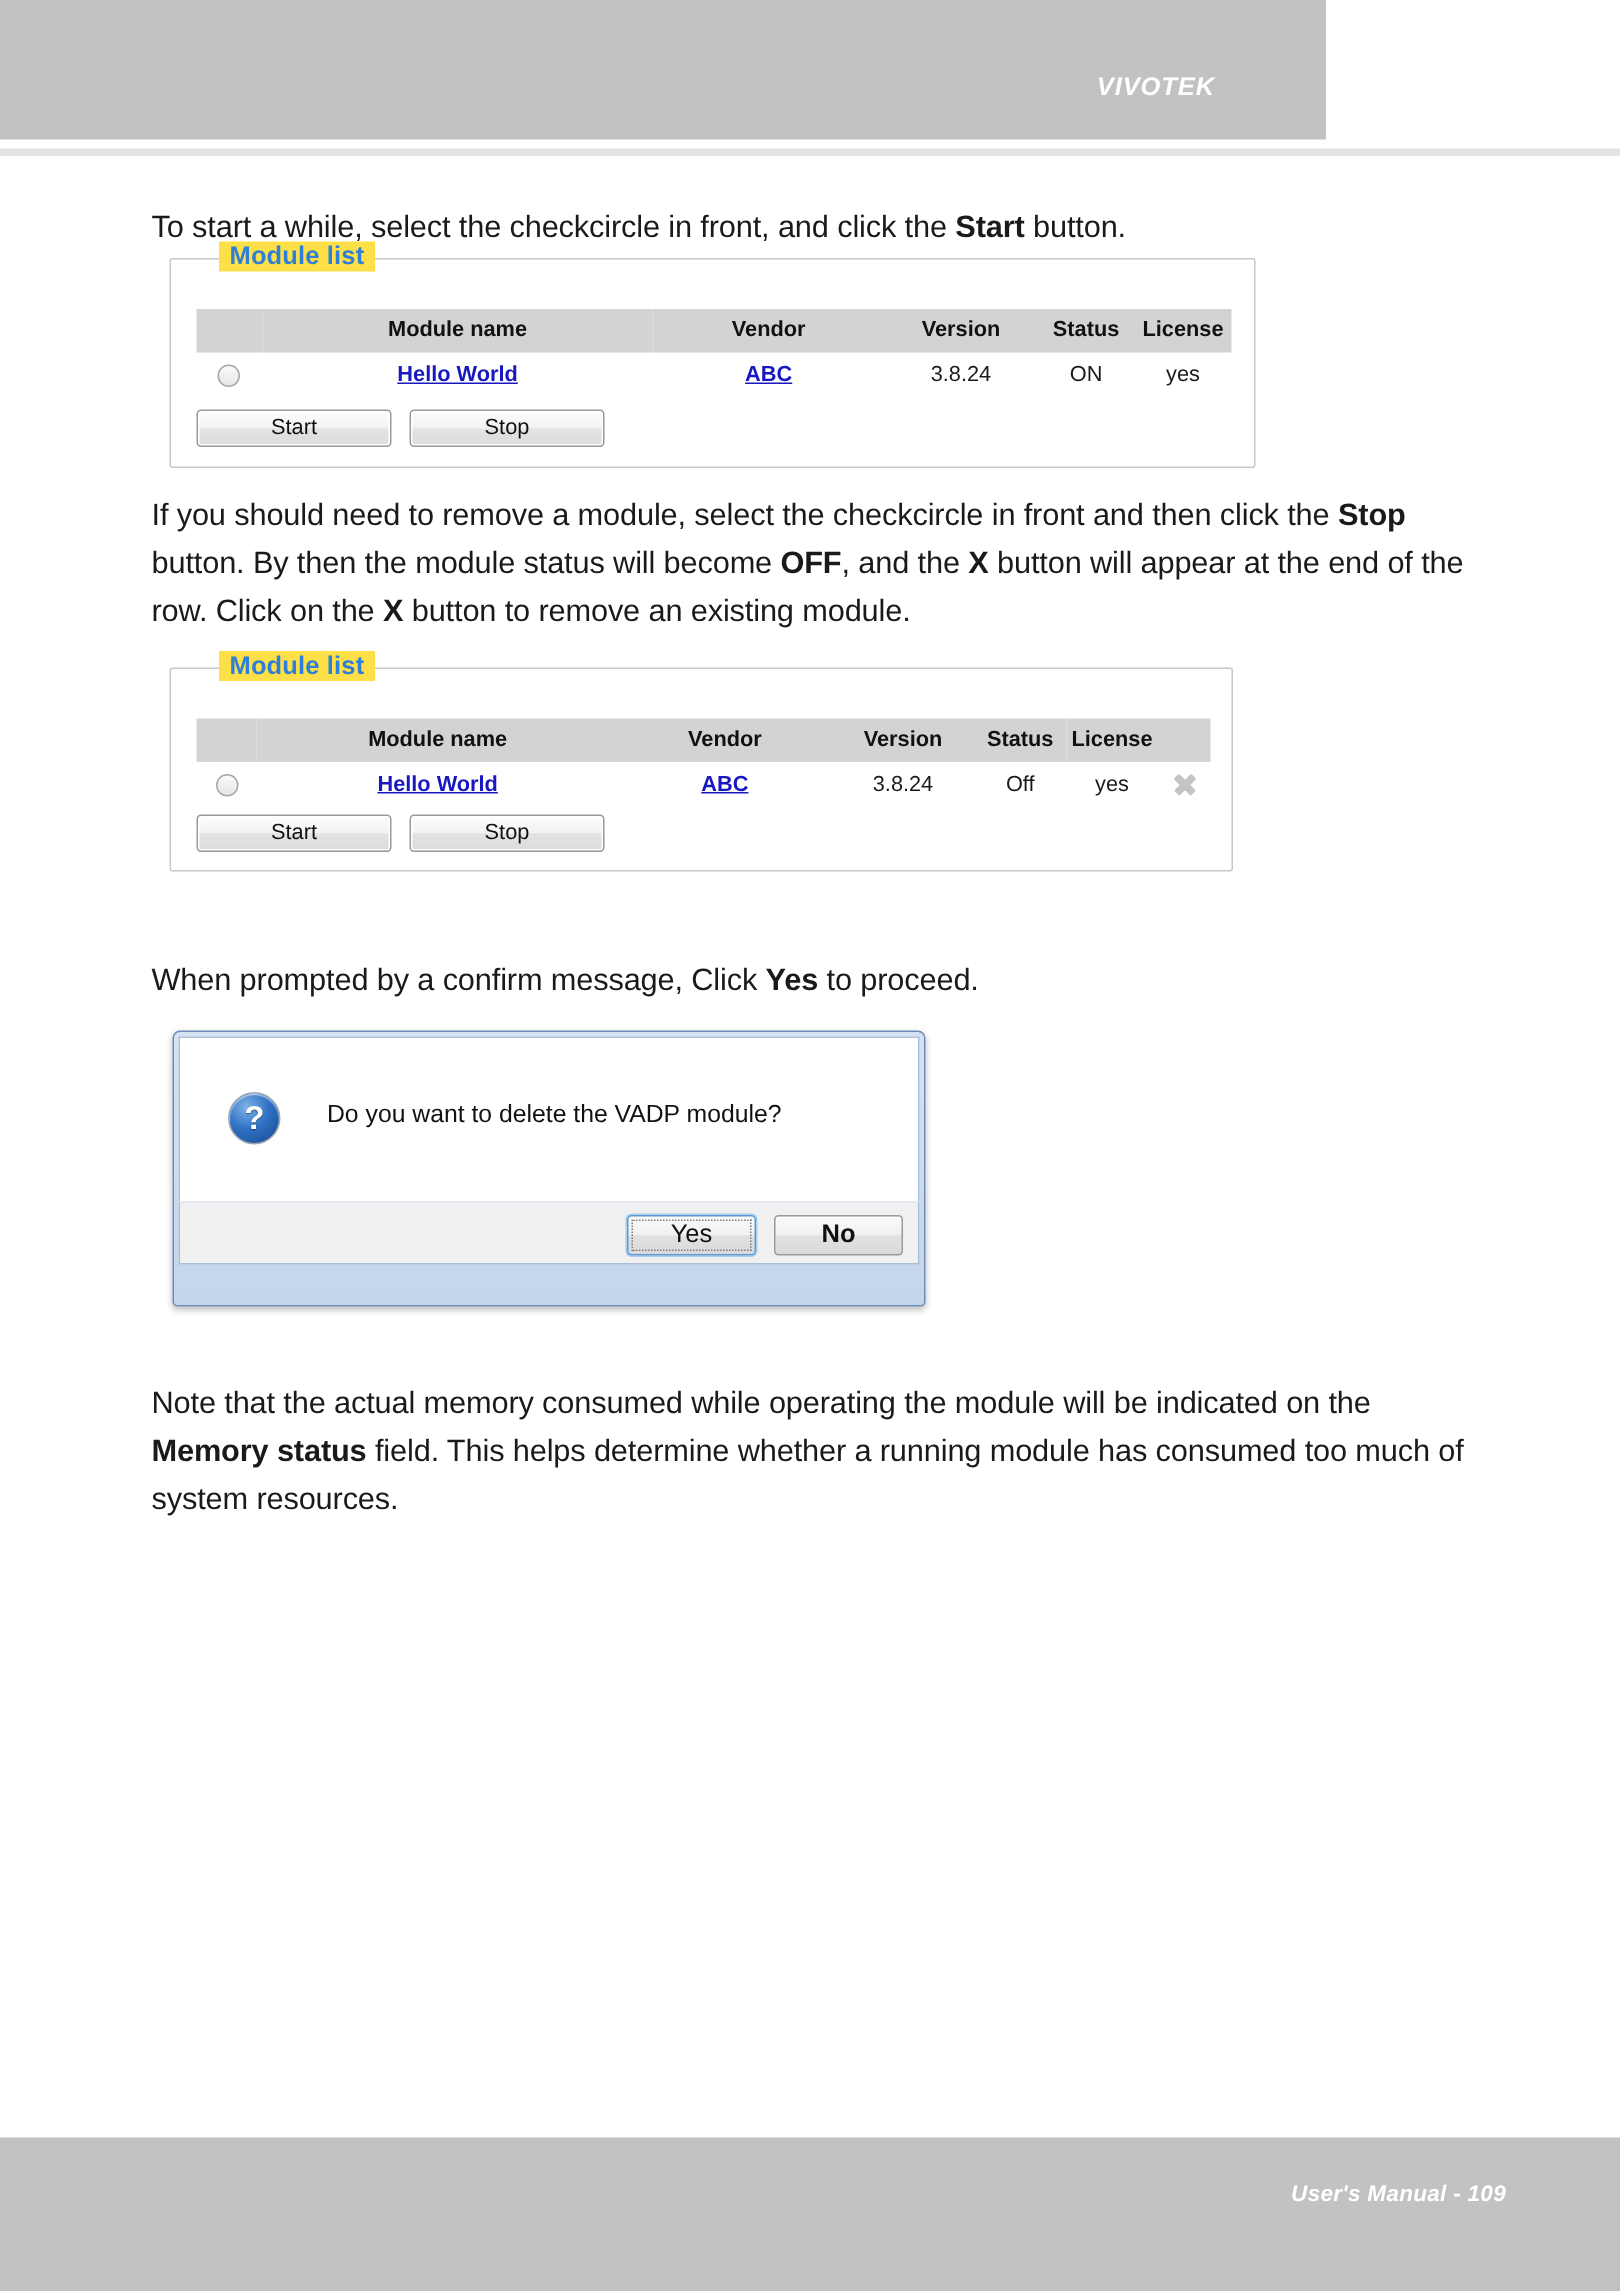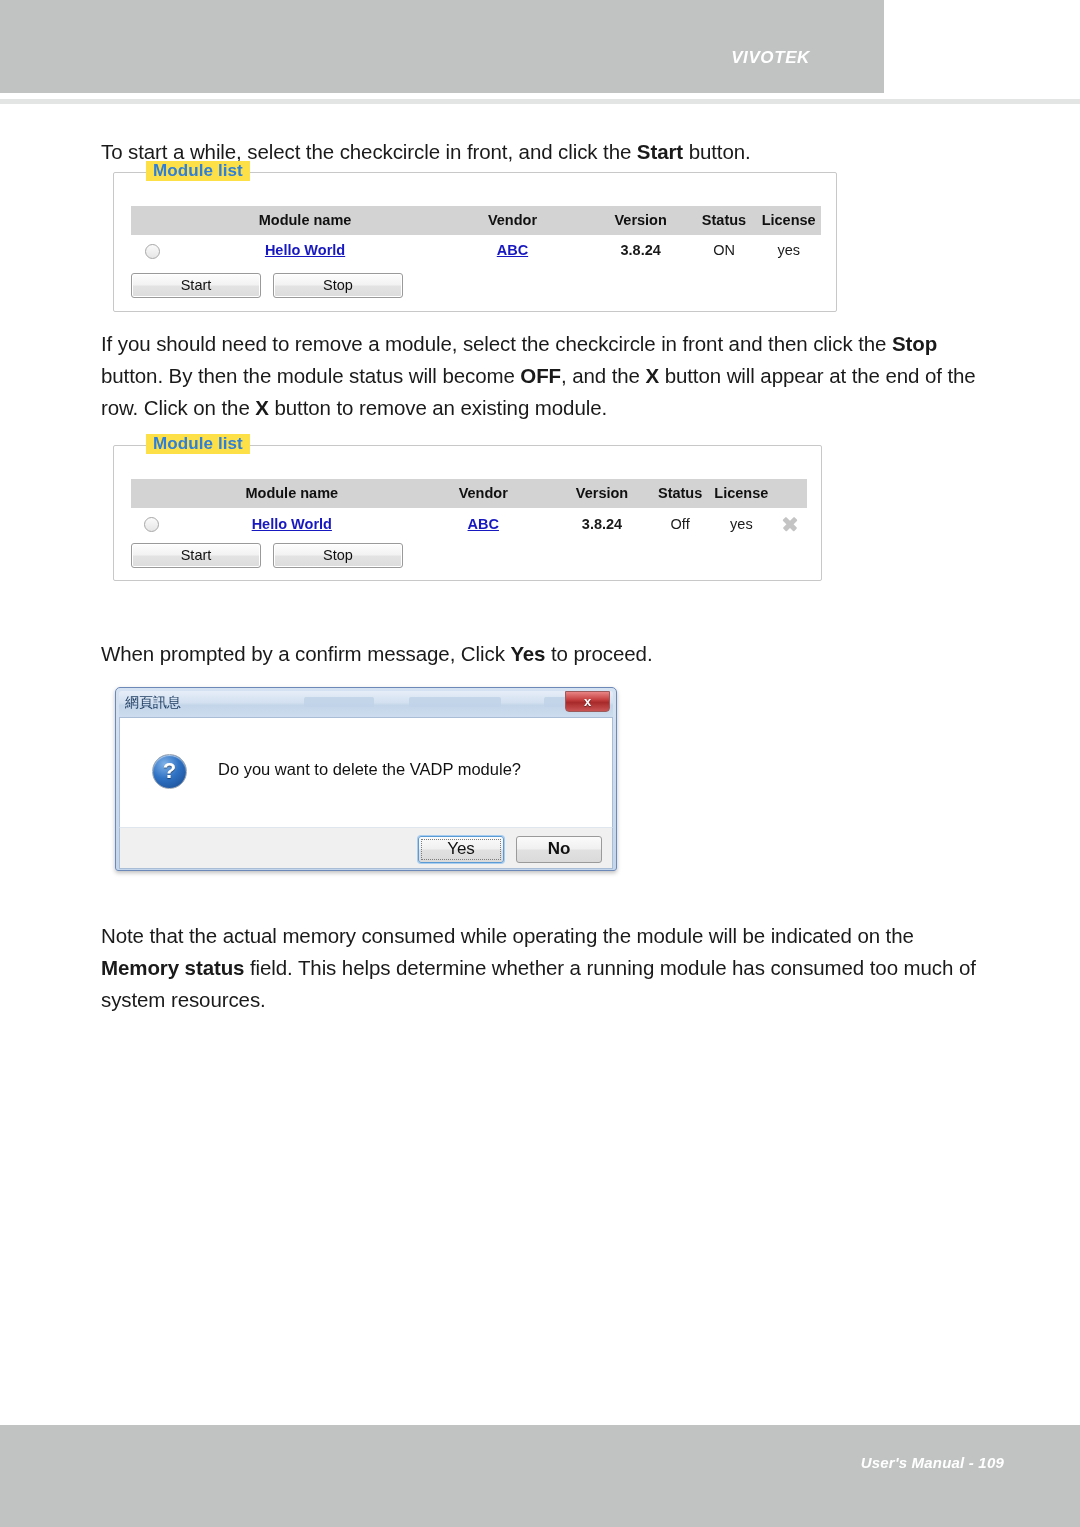--- a/index.html
+++ b/index.html
@@ -147,7 +147,7 @@
   .col-radio   { width: 42px; }
   .col-name    { width: 250px; }
   .col-vendor  { width: 148px; }
-  .col-version { width: 98px; font-weight: bold; }
+  .col-version { width: 98px; }
   .col-status  { width: 62px; }
   .col-license { width: 62px; }
   .col-action  { width: 36px; }

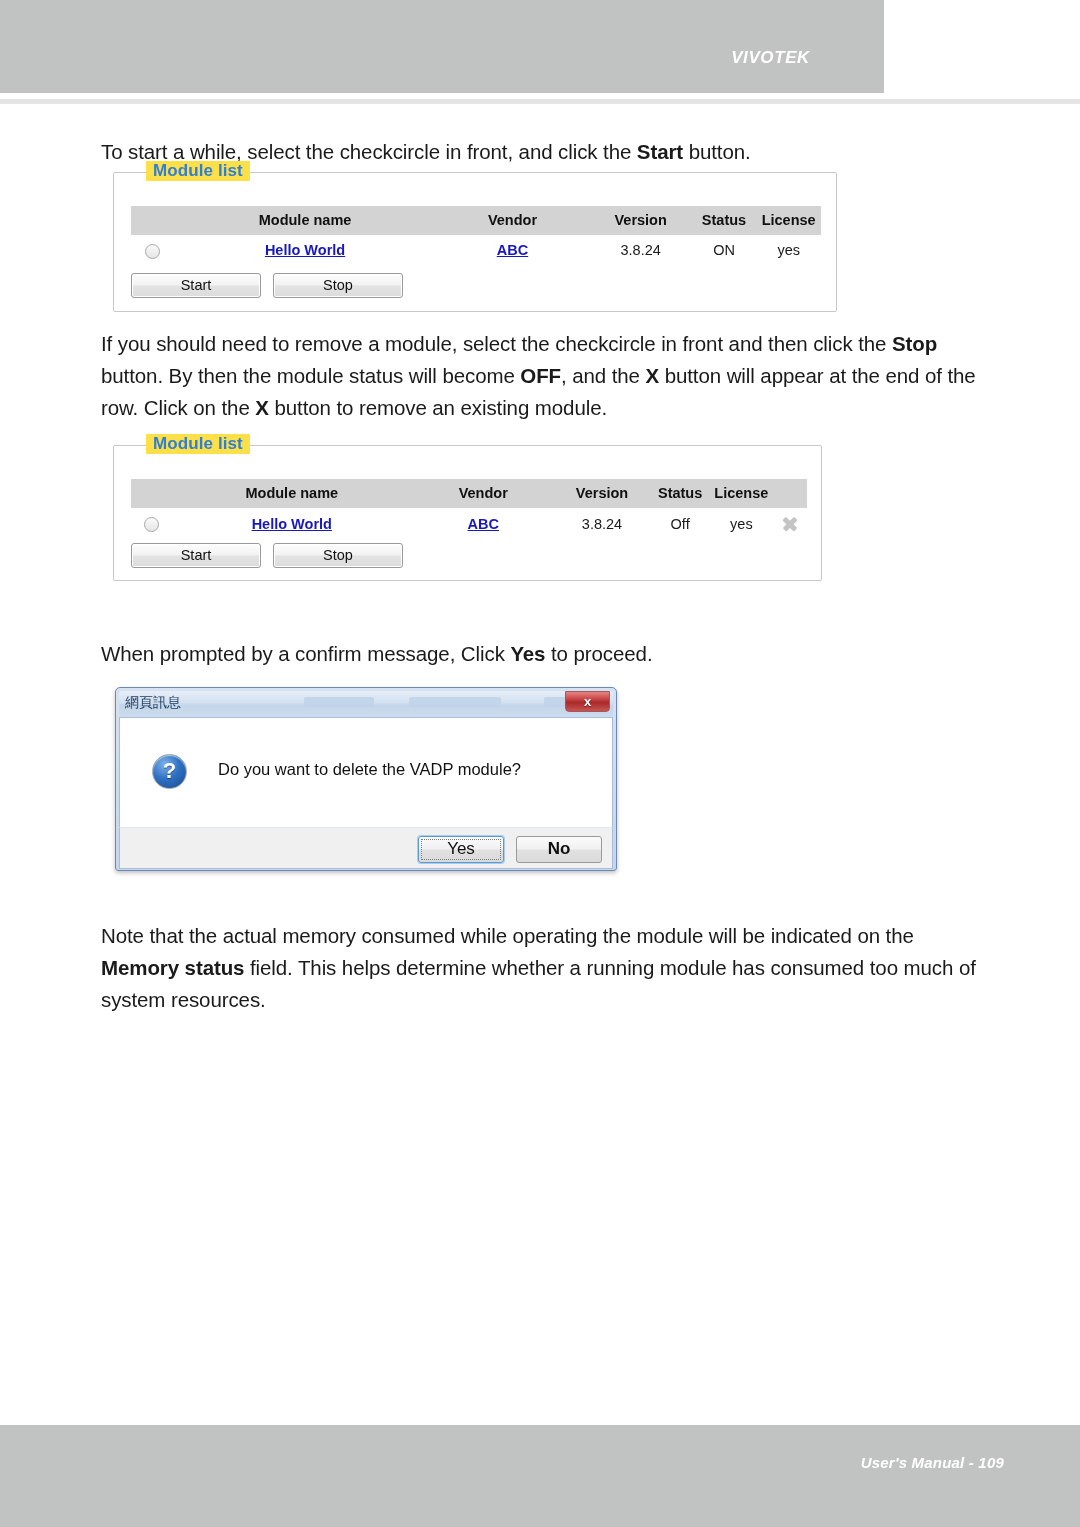--- a/index.html
+++ b/index.html
@@ -448,13 +448,6 @@
   </div>
 
   <div class="dialog">
-    <div class="dialog-titlebar">
-      <div class="dialog-title">網頁訊息</div>
-      <div class="dialog-title-ghost" id="ghost-a"></div>
-      <div class="dialog-title-ghost" id="ghost-b"></div>
-      <div class="dialog-title-ghost" id="ghost-c"></div>
-      <div class="dialog-close">x</div>
-    </div>
     <div class="dialog-body">
       <div class="dialog-icon">
           <span>?</span>

